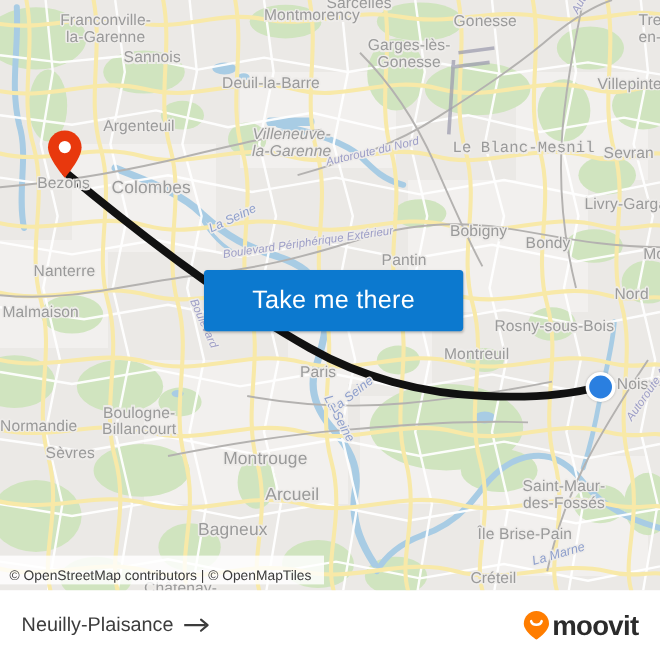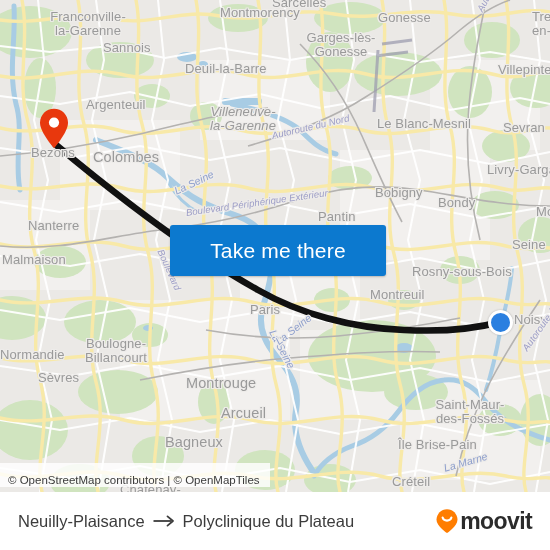--- a/index.html
+++ b/index.html
@@ -323,7 +323,7 @@
         <div class="map-label lbl-mid" style="left: 498px; top: 63px;">Villepinte</div>
         <div class="map-label lbl-mid" style="left: 86px; top: 98px;">Argenteuil</div>
         <div class="map-label lbl-mid lbl-center" style="left: 243px; top: 105px; transform: translateX(-50%); font-style: italic;">Villeneuve-<br>la-Garenne</div>
-        <div class="map-label lbl-mid" style="left: 377px; top: 117px;">Le Blanc-Mesnil</div>
+        <div class="map-label lbl-mid" style="left: 377px; top: 117px; font-family: Liberation Mono, monospace;">Le Blanc-Mesnil</div>
         <div class="map-label lbl-mid" style="left: 503px; top: 121px;">Sevran</div>
         <div class="map-label lbl-mid" style="left: 31px; top: 146px;">Bezons</div>
         <div class="map-label lbl-big" style="left: 93px; top: 150px;">Colombes</div>

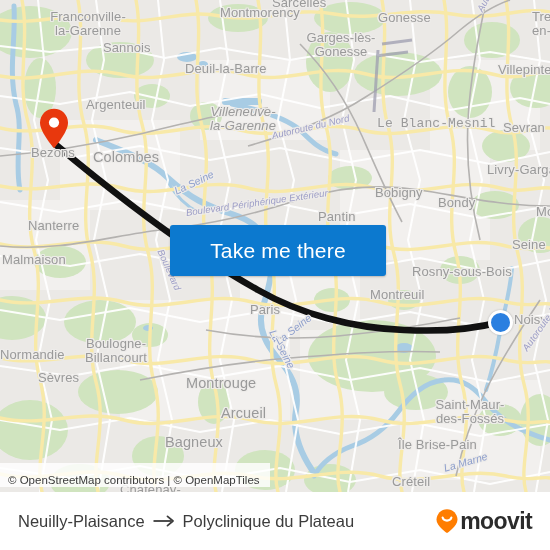--- a/index.html
+++ b/index.html
@@ -333,7 +333,7 @@
         <div class="map-label lbl-mid" style="left: 536px; top: 205px;">Montfermeil</div>
         <div class="map-label lbl-mid" style="left: 318px; top: 210px;">Pantin</div>
         <div class="map-label lbl-mid" style="left: 28px; top: 219px;">Nanterre</div>
-        <div class="map-label lbl-mid" style="left: 512px; top: 238px;">Seine</div>
+        <div class="map-label lbl-mid" style="left: 512px; top: 238px;">Nord</div>
         <div class="map-label lbl-mid" style="left: 2px; top: 253px;">Malmaison</div>
         <div class="map-label lbl-mid" style="left: 412px; top: 265px;">Rosny-sous-Bois</div>
         <div class="map-label lbl-mid" style="left: 370px; top: 288px;">Montreuil</div>

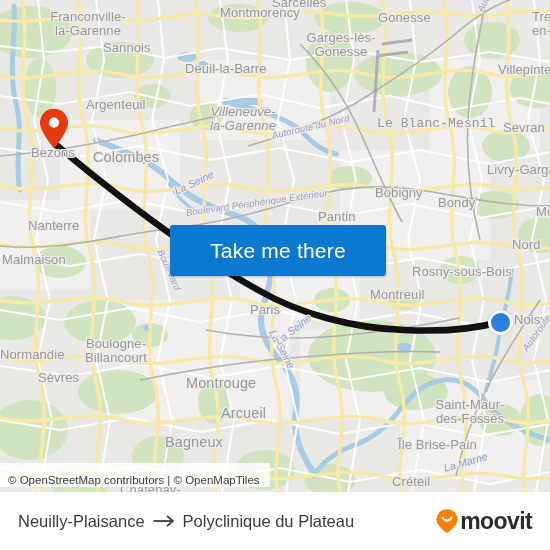--- a/index.html
+++ b/index.html
@@ -389,7 +389,6 @@
         <path d="M14.5 2.4 L20 7 L14.5 11.6" stroke="#3c3c3c" stroke-width="1.8" fill="none" stroke-linecap="round" stroke-linejoin="round"></path>
       </svg>
 
-      <span class="place">Polyclinique du Plateau</span>
     </div>
 
     <div id="moovit-logo">

